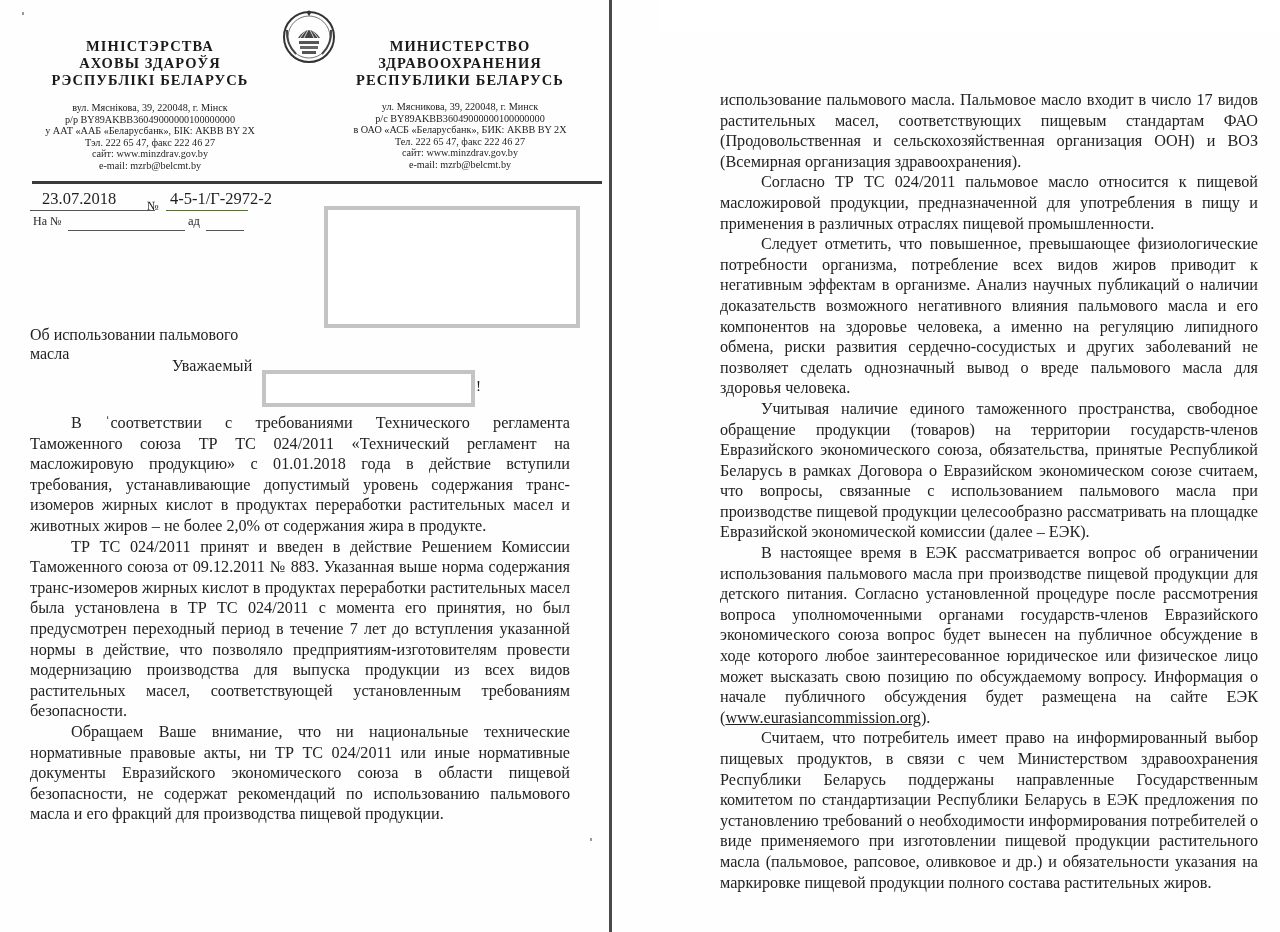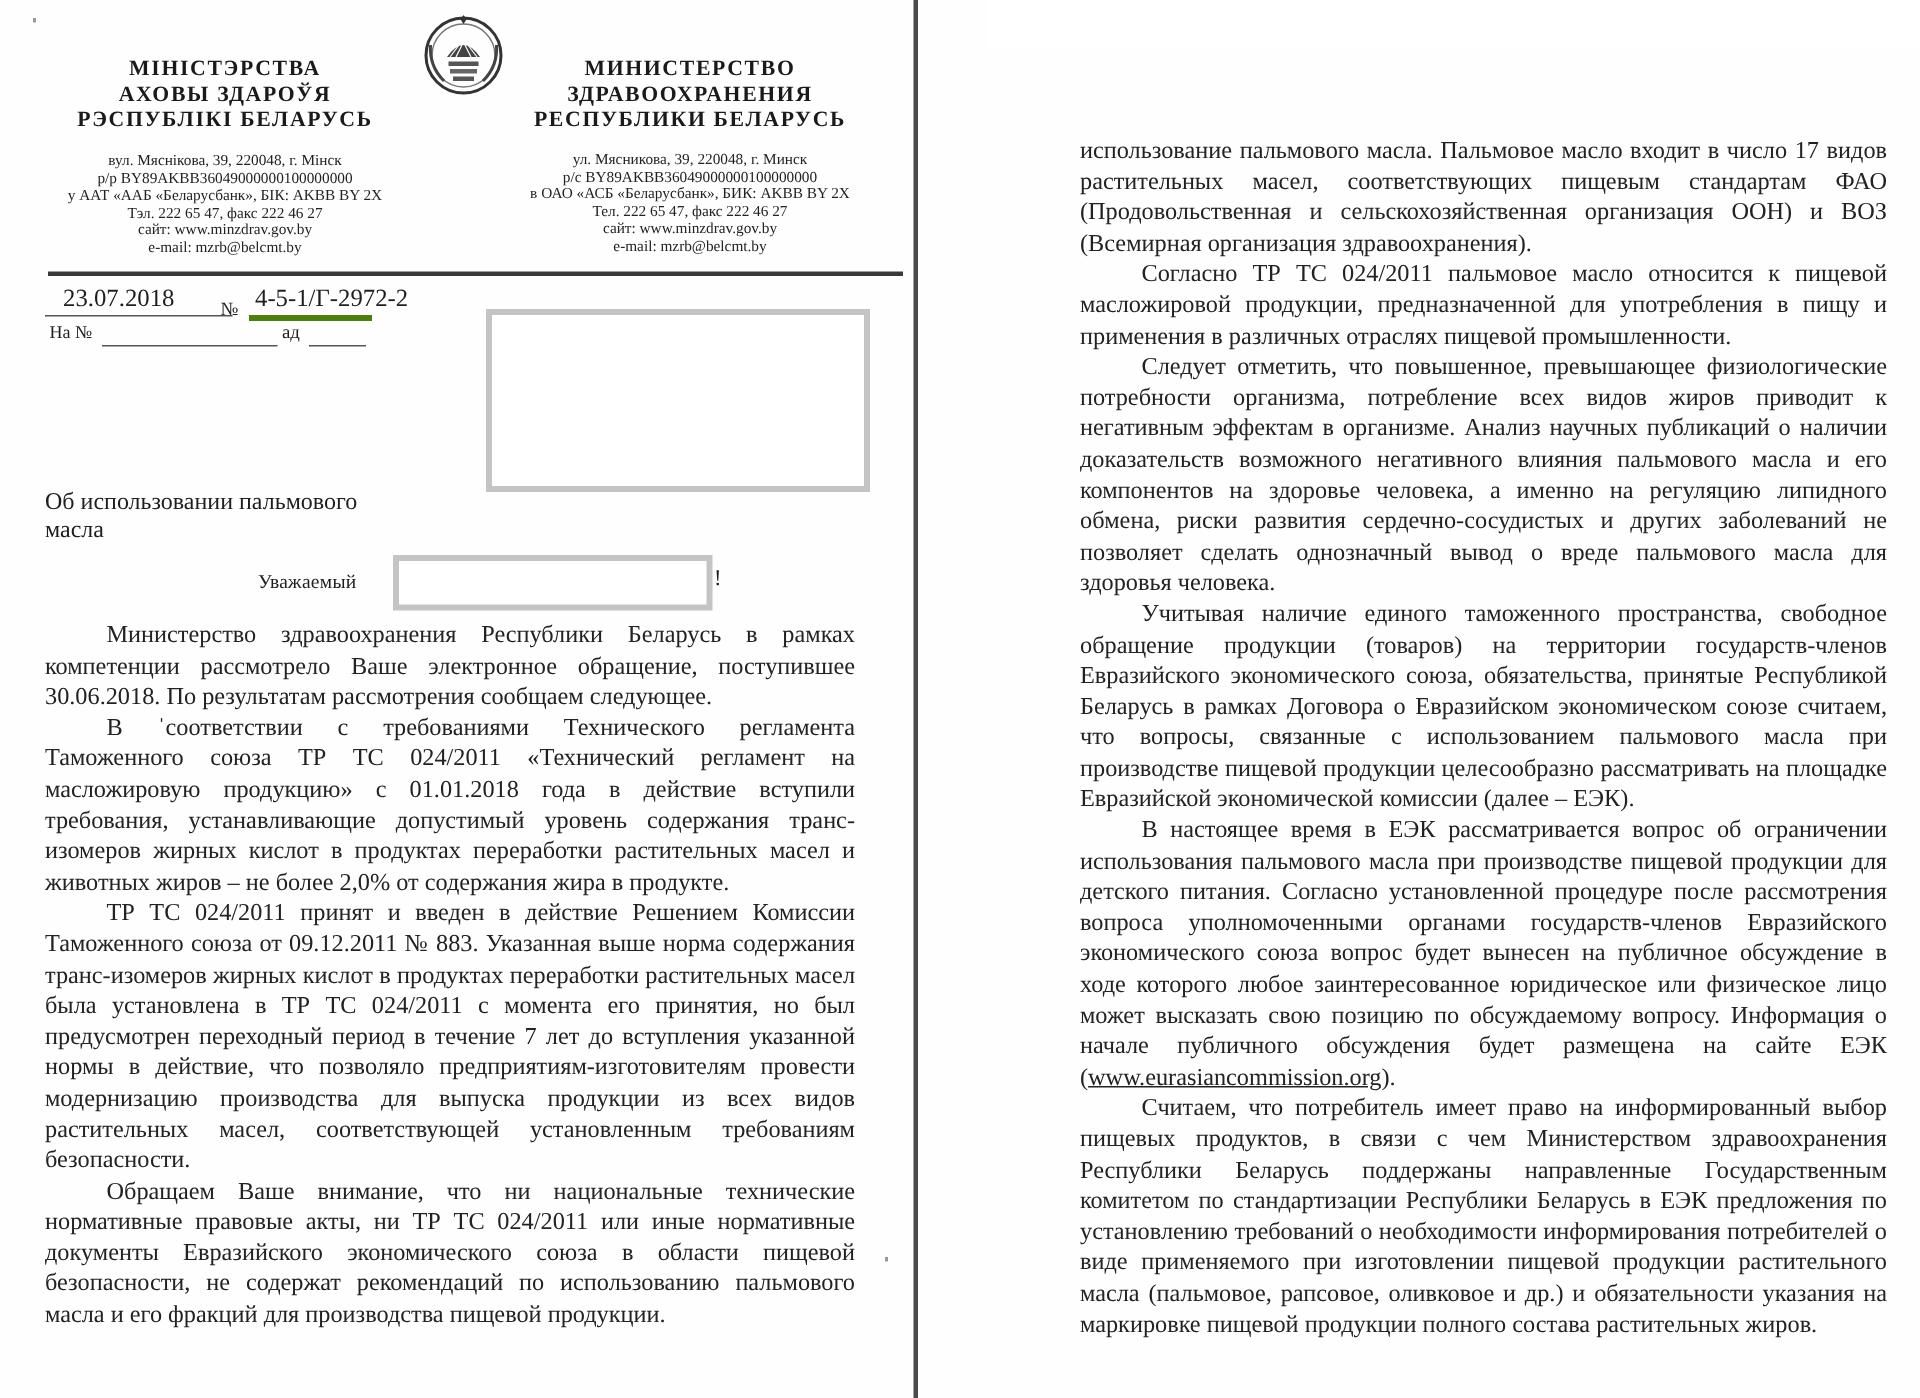--- a/index.html
+++ b/index.html
@@ -39,7 +39,7 @@
   .reg-row { position: absolute; font-size: 15px; }
   #reg-date { left: 30px; top: 189px; width: 113px; border-bottom: 1px solid #555; padding-left: 12px; font-size: 16.5px; height: 21px; }
   #reg-num-label { left: 147px; top: 199px; font-size: 12.5px; }
-  #reg-num { left: 166px; top: 189px; width: 78px; border-bottom: 4px solid #4d7c0f; padding-left: 4px; font-size: 16.5px; height: 21px; white-space: nowrap; }
+  #reg-num { left: 166px; top: 189px; width: 78px; border-bottom: 1px solid #4d7c0f; padding-left: 4px; font-size: 16.5px; height: 21px; white-space: nowrap; }
   #reply-label { left: 33px; top: 214px; font-size: 12px; }
   #reply-num-line { left: 68px; top: 229px; width: 117px; border-bottom: 1px solid #555; height: 1px; }
   #reply-from-label { left: 188px; top: 214px; font-size: 12.5px; }

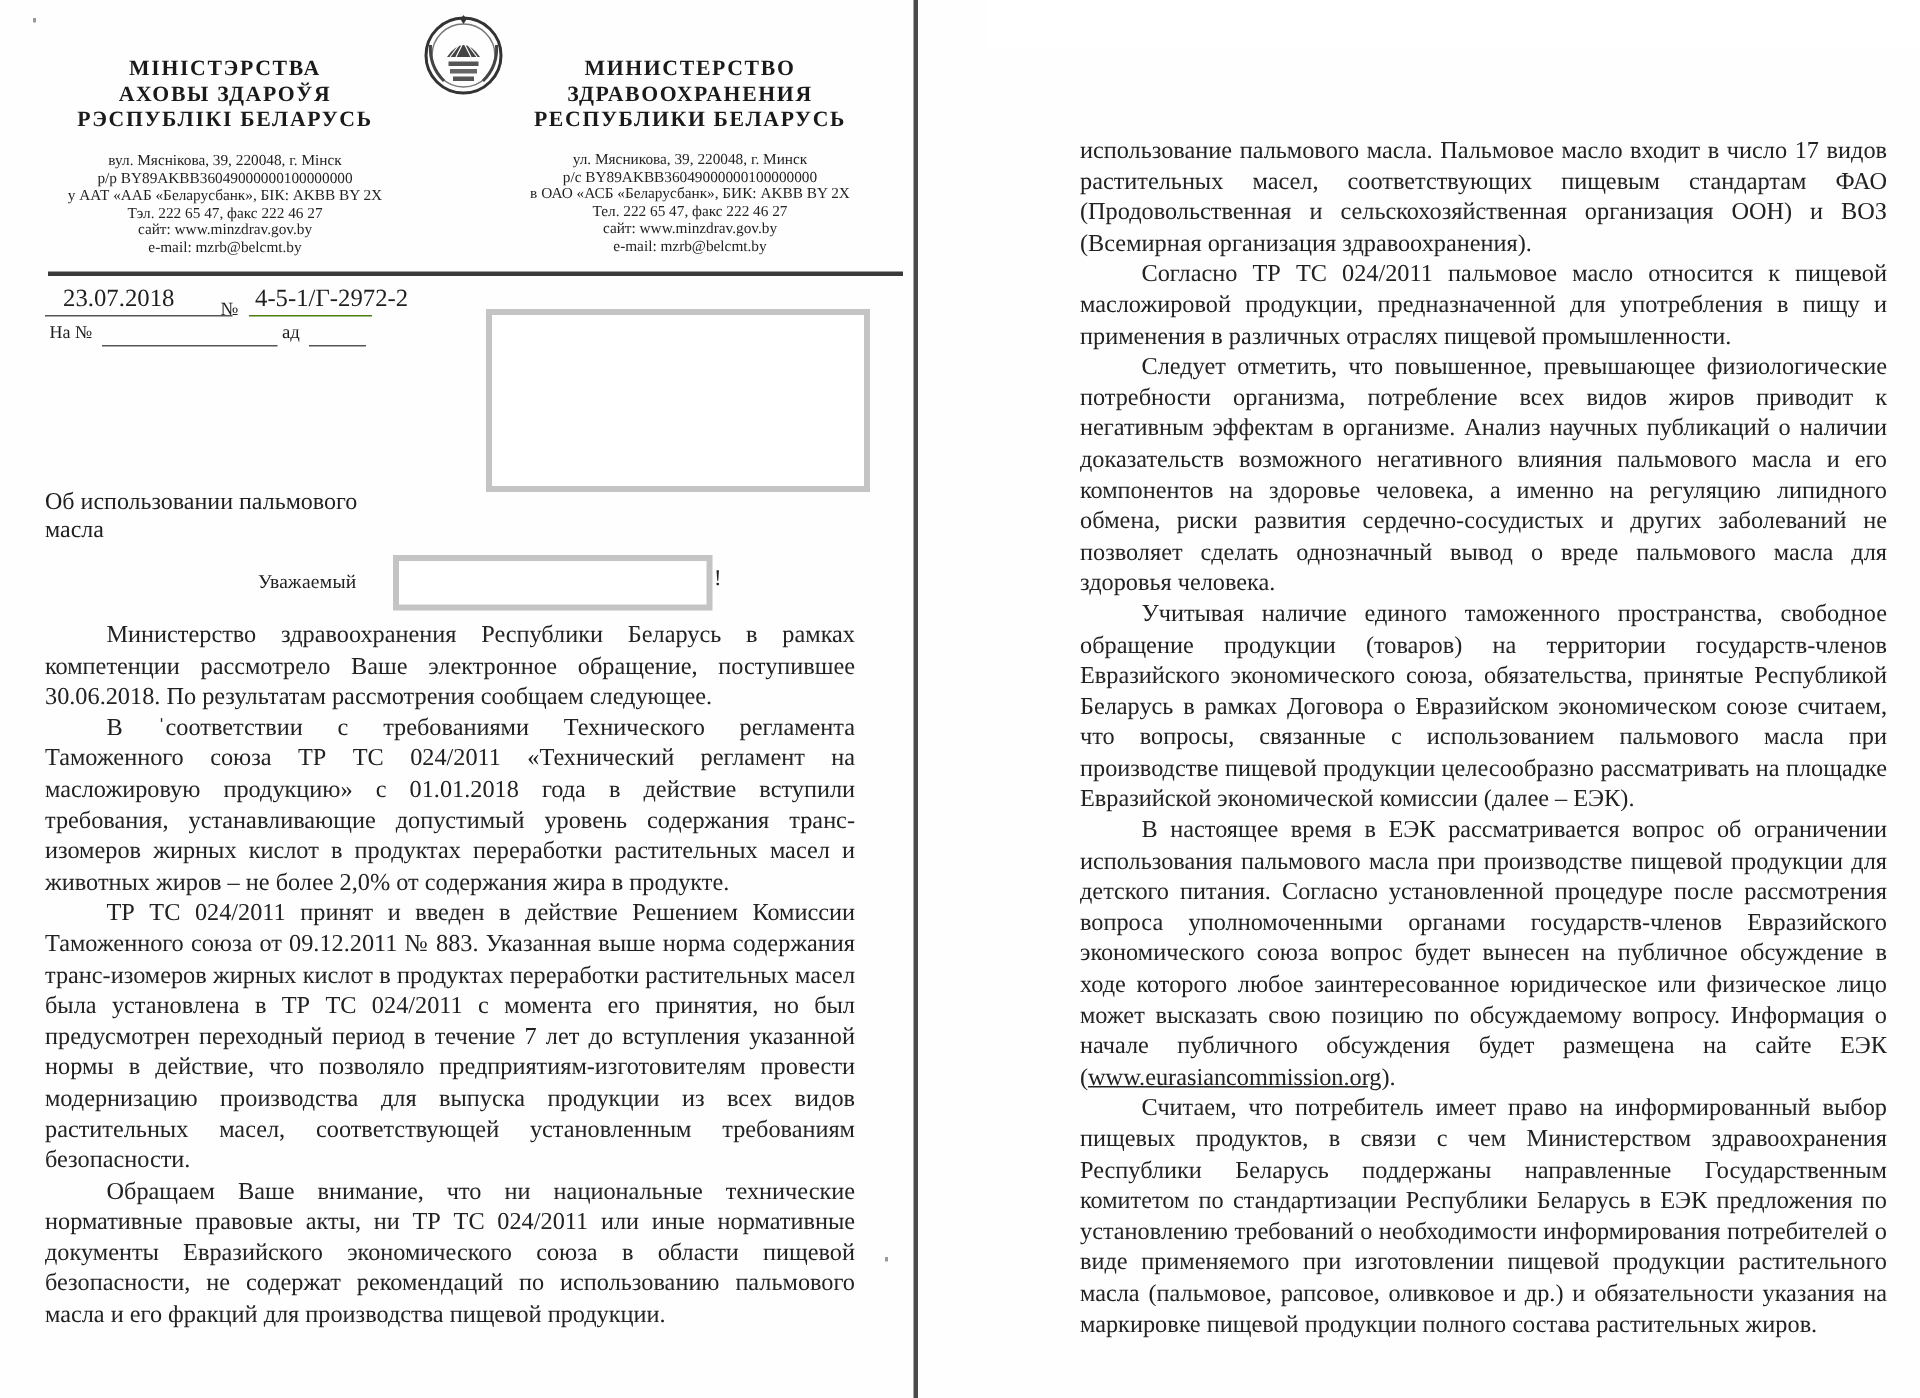--- a/index.html
+++ b/index.html
@@ -51,7 +51,7 @@
   #name-box { left: 262px; top: 370px; width: 213px; height: 37px; }
 
   #subject { position: absolute; left: 30px; top: 325px; font-size: 16px; line-height: 19px; }
-  #salutation { position: absolute; left: 172px; top: 380px; font-size: 13px; letter-spacing: 0.2px; }
+  #salutation { position: absolute; left: 172px; top: 357px; font-size: 16px; letter-spacing: 0.2px; }
   #salutation-excl { position: absolute; left: 476px; top: 378px; font-size: 15px; }
 
   

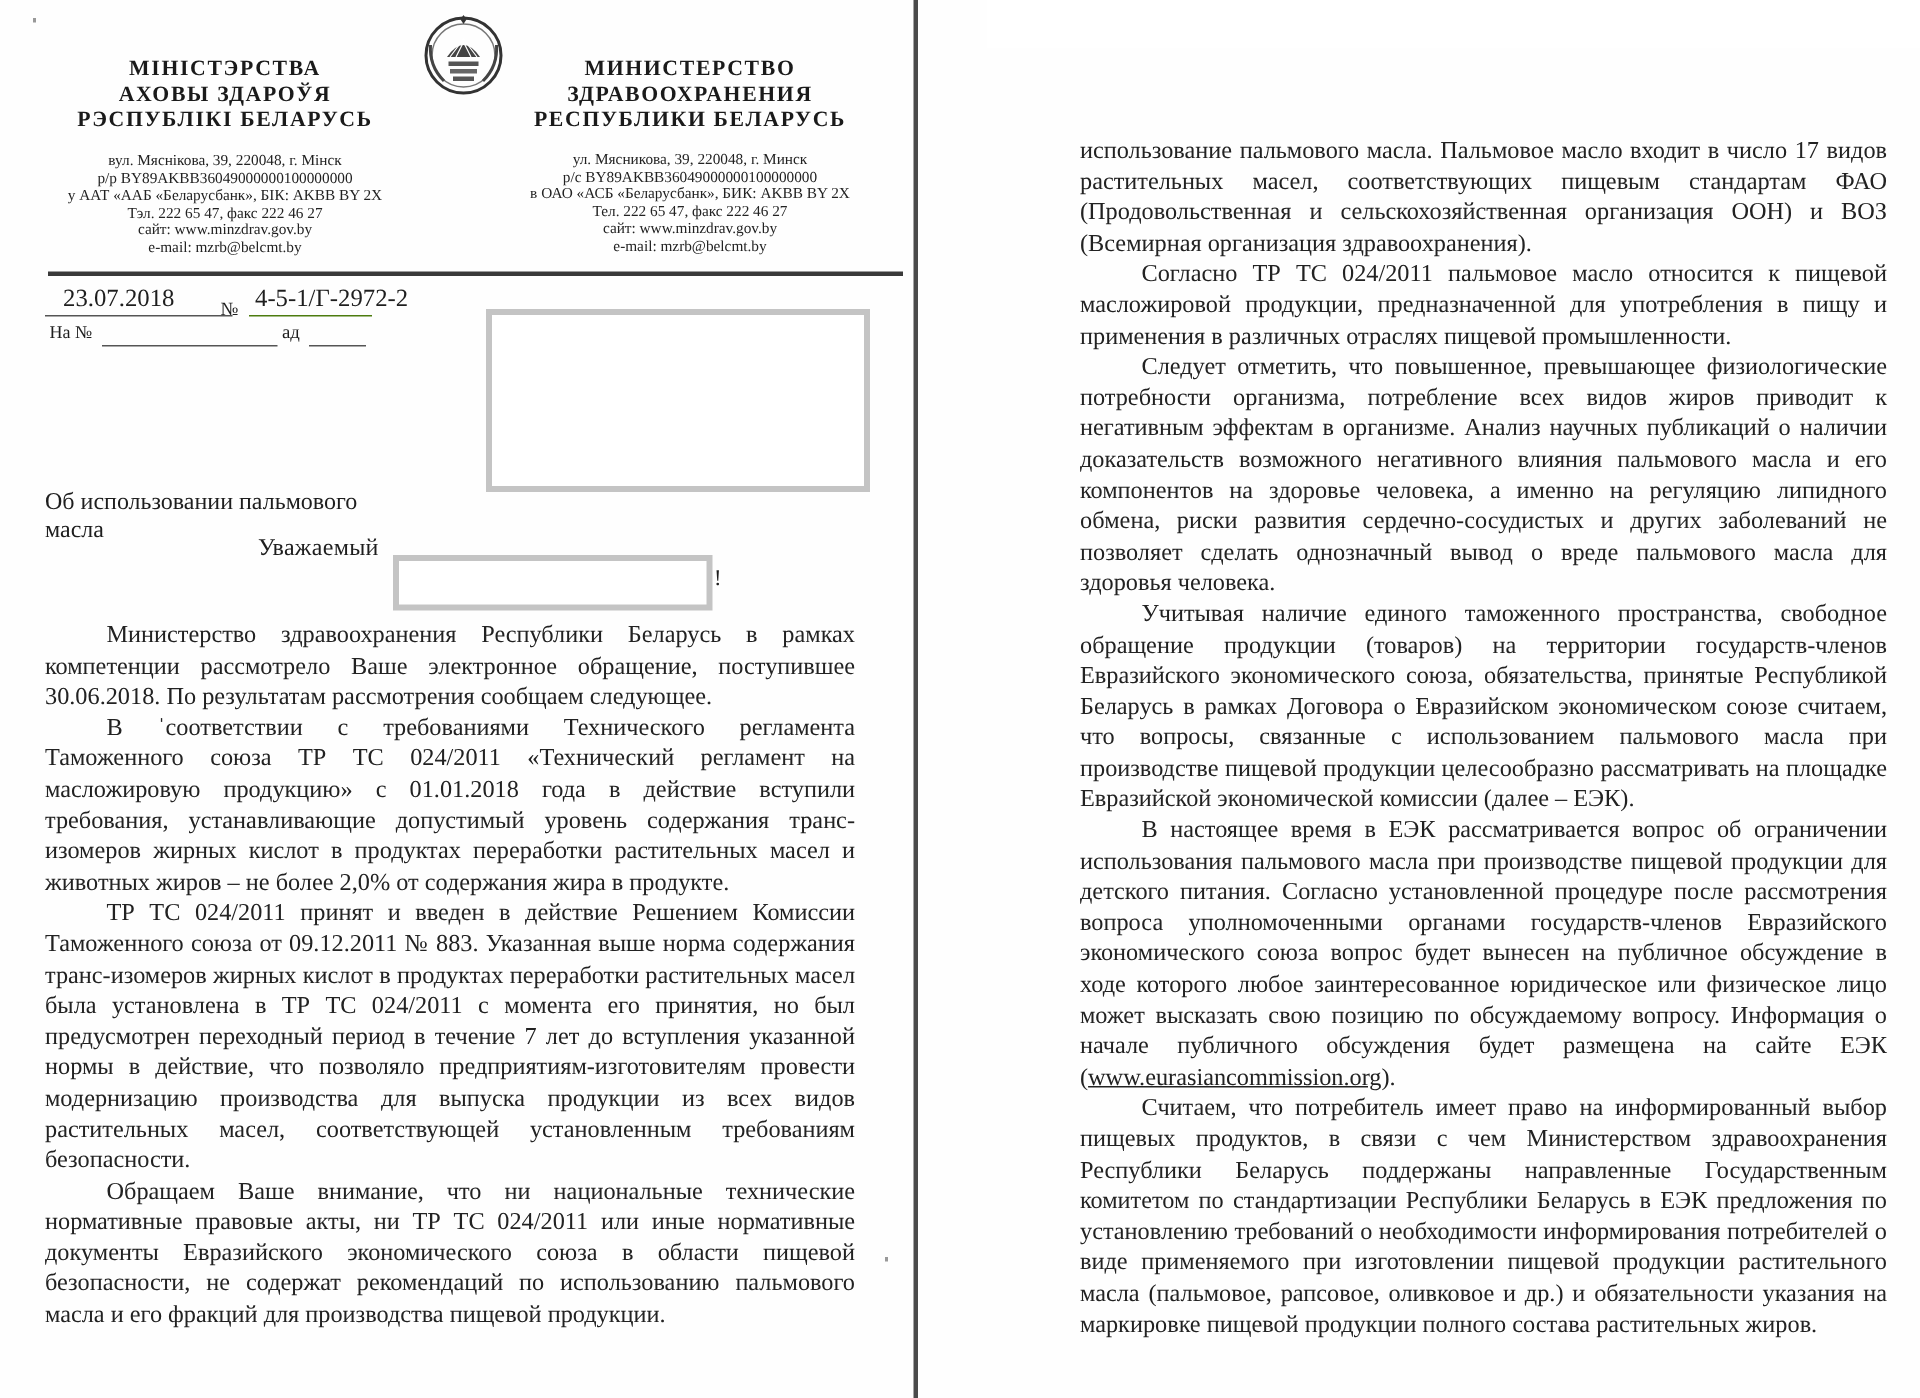--- a/index.html
+++ b/index.html
@@ -141,7 +141,6 @@
   <div id="salutation-excl">!</div>
 
   <div id="left-body" class="body-text">
-    <p>Министерство здравоохранения Республики Беларусь в рамках компетенции рассмотрело Ваше электронное обращение, поступившее 30.06.2018. По результатам рассмотрения сообщаем следующее.</p>
     <p>В ˈсоответствии с требованиями Технического регламента Таможенного союза ТР ТС 024/2011 «Технический регламент на масложировую продукцию» с 01.01.2018 года в действие вступили требования, устанавливающие допустимый уровень содержания транс-изомеров жирных кислот в продуктах переработки растительных масел и животных жиров – не более 2,0% от содержания жира в продукте.</p>
     <p>ТР ТС 024/2011 принят и введен в действие Решением Комиссии Таможенного союза от 09.12.2011 № 883. Указанная выше норма содержания транс-изомеров жирных кислот в продуктах переработки растительных масел была установлена в ТР ТС 024/2011 с момента его принятия, но был предусмотрен переходный период в течение 7 лет до вступления указанной нормы в действие, что позволяло предприятиям-изготовителям провести модернизацию производства для выпуска продукции из всех видов растительных масел, соответствующей установленным требованиям безопасности.</p>
     <p>Обращаем Ваше внимание, что ни национальные технические нормативные правовые акты, ни ТР ТС 024/2011 или иные нормативные документы Евразийского экономического союза в области пищевой безопасности, не содержат рекомендаций по использованию пальмового масла и его фракций для производства пищевой продукции.</p>

